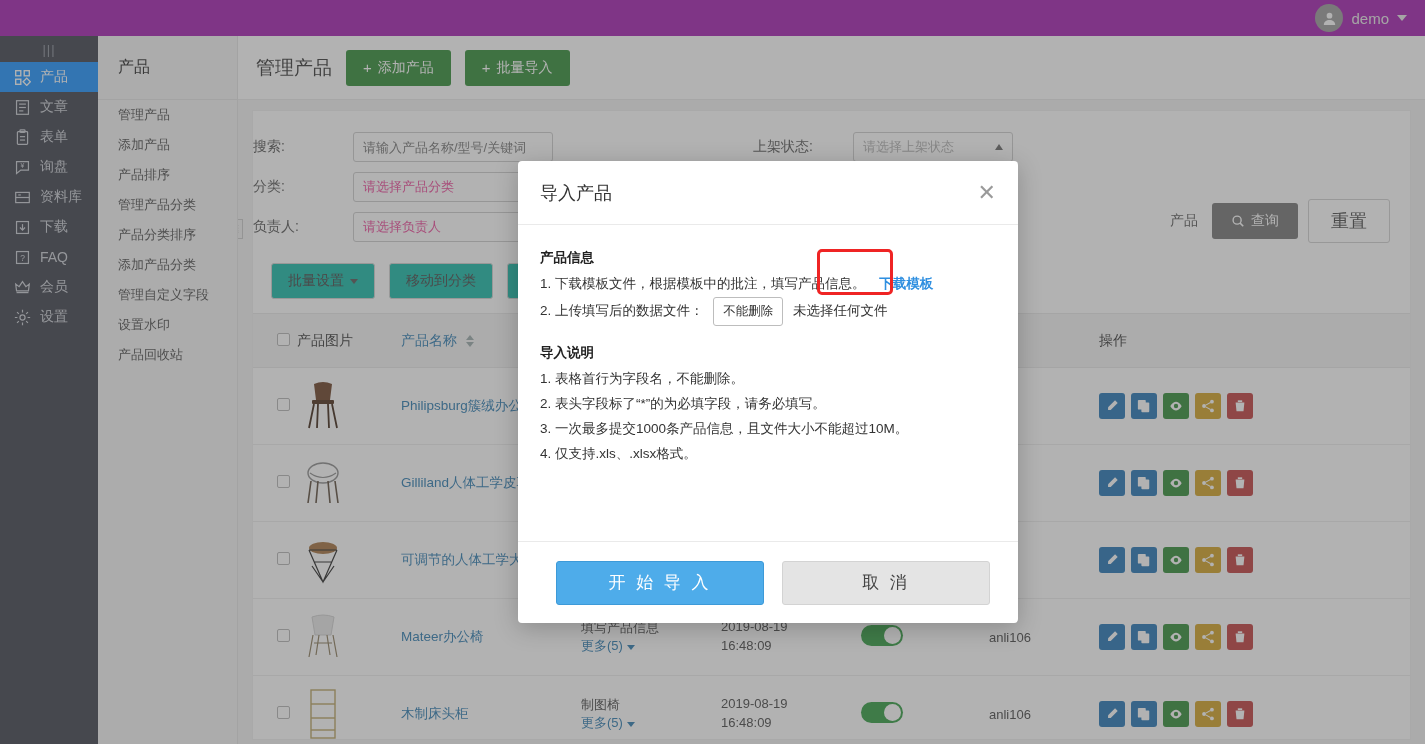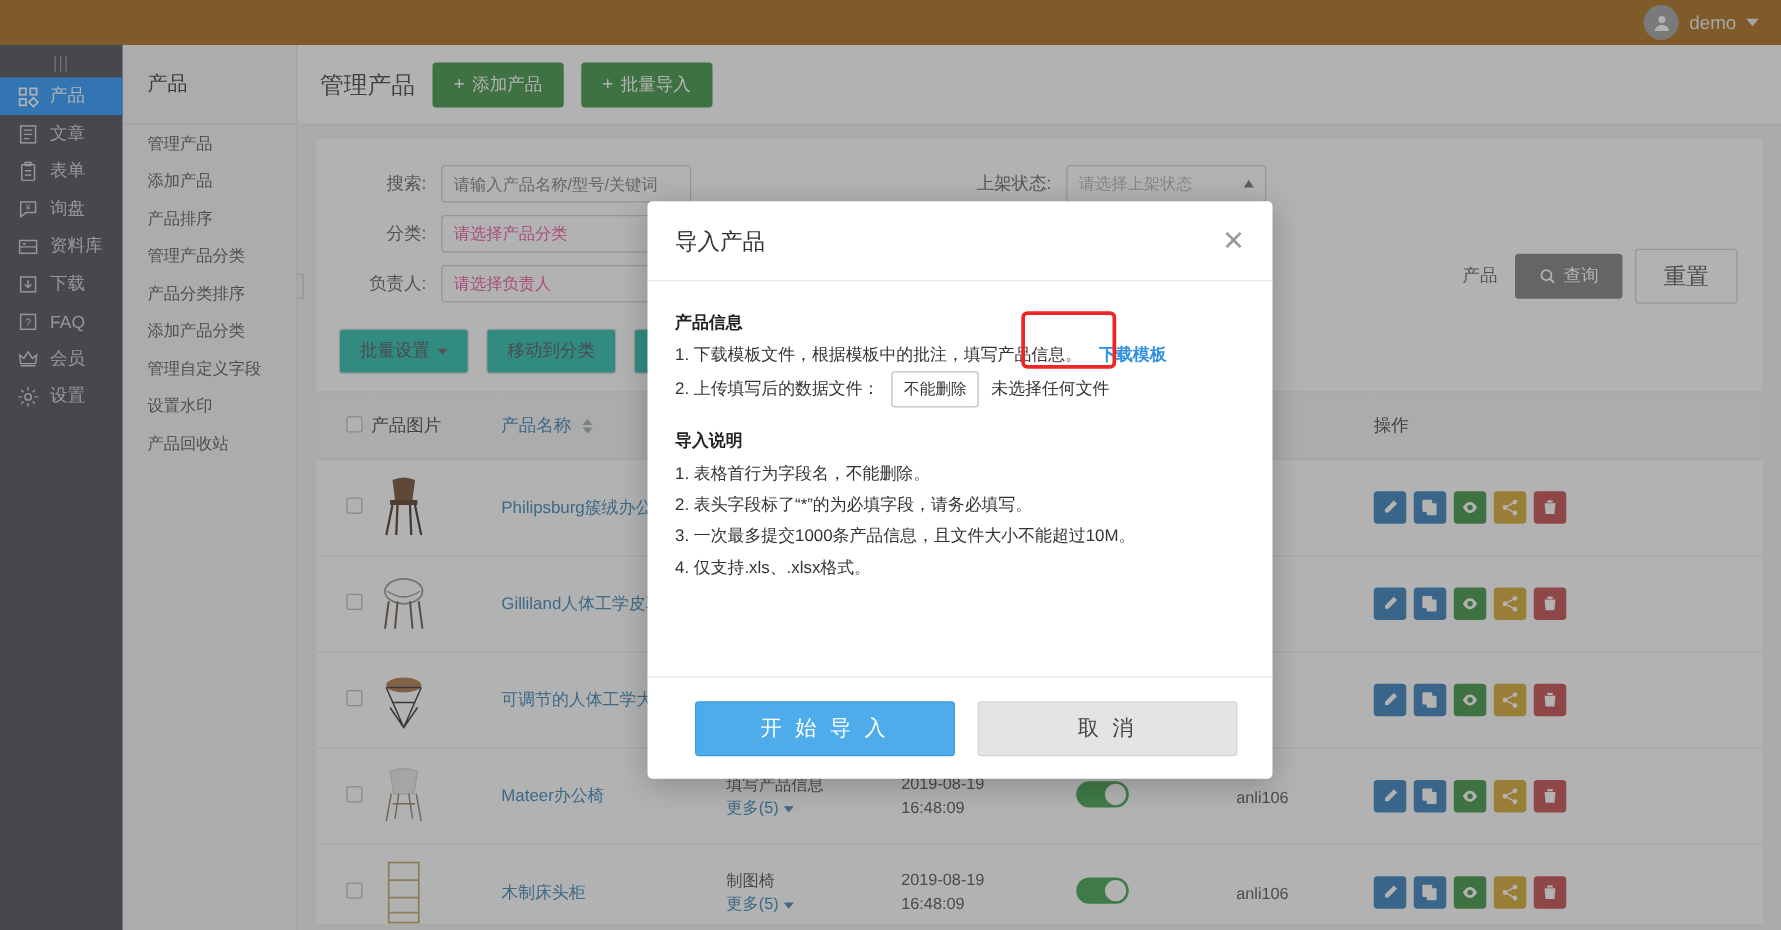--- a/index.html
+++ b/index.html
@@ -18,7 +18,7 @@
   
   .topbar {
     position: absolute; left: 0; top: 0; width: 1425px; height: 36px;
-    background: #a16207; z-index: 2;
+    background: #a21caf; z-index: 2;
     display: flex; align-items: center; justify-content: flex-end;
   }
   .logo-box {

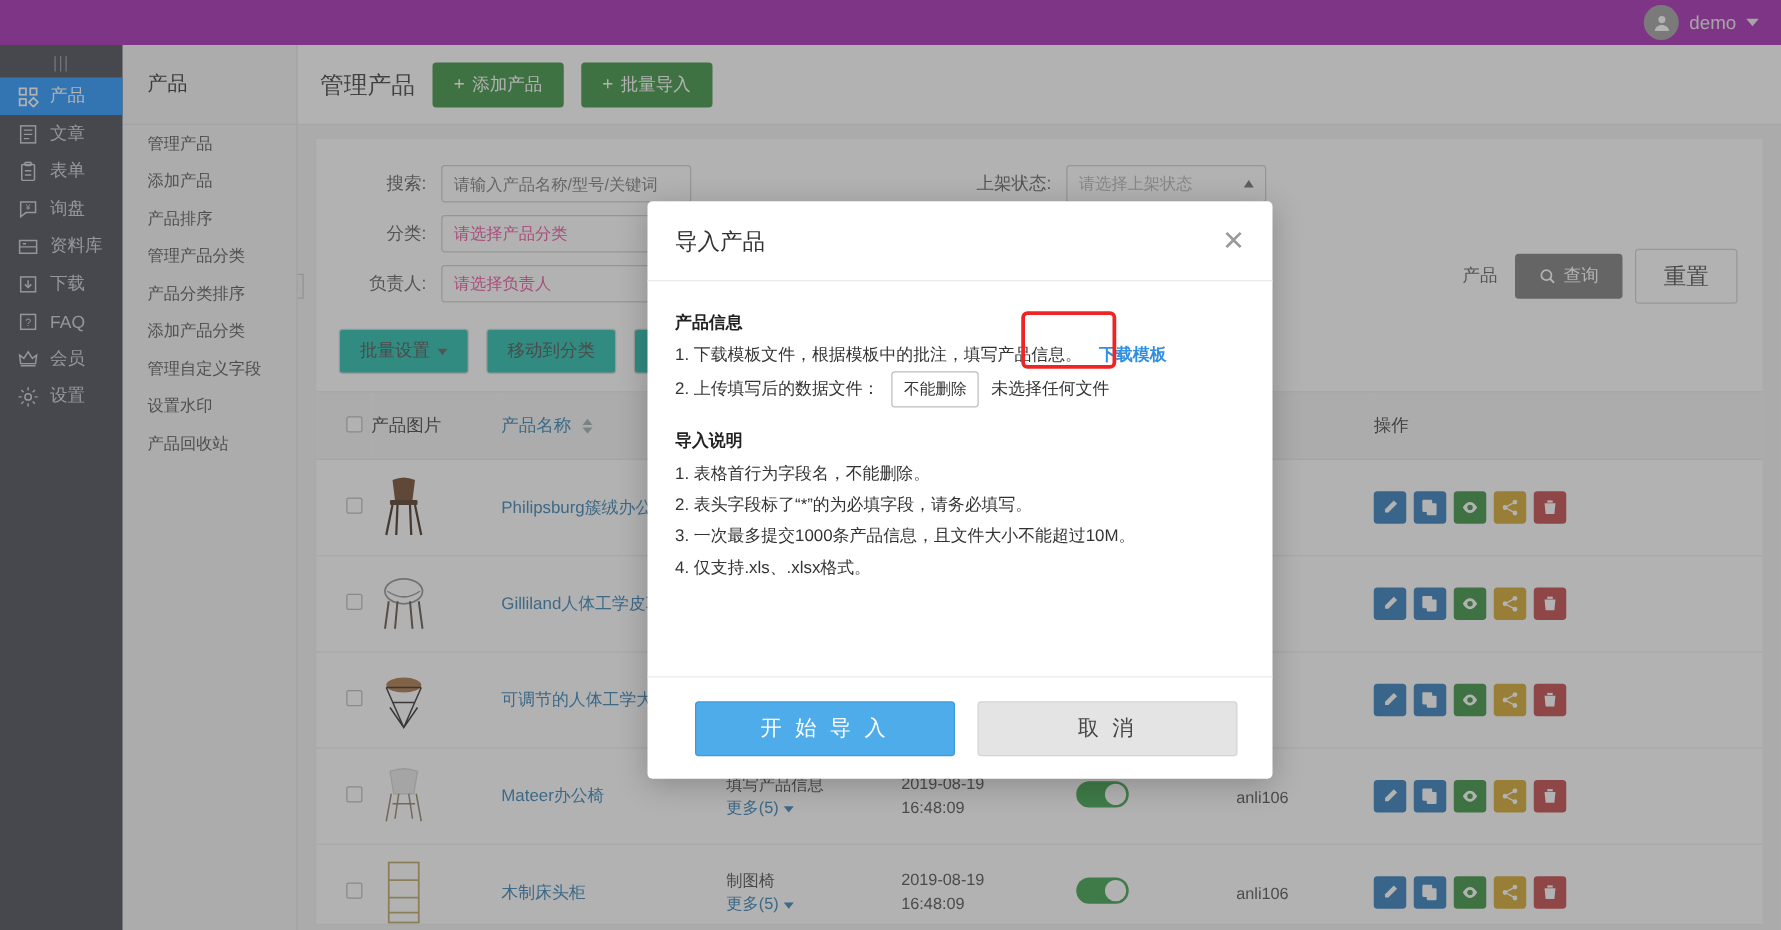--- a/index.html
+++ b/index.html
@@ -94,7 +94,7 @@
   .filters { padding: 16px 0 8px 0; }
   .frow { display: flex; align-items: center; height: 40px; }
   .flabel {
-    width: 100px; text-align: right; padding-right: 12px;
+    width: 100px; text-align: left; padding-right: 12px;
     font-size: 14px; color: #555;
   }
   .finput {

